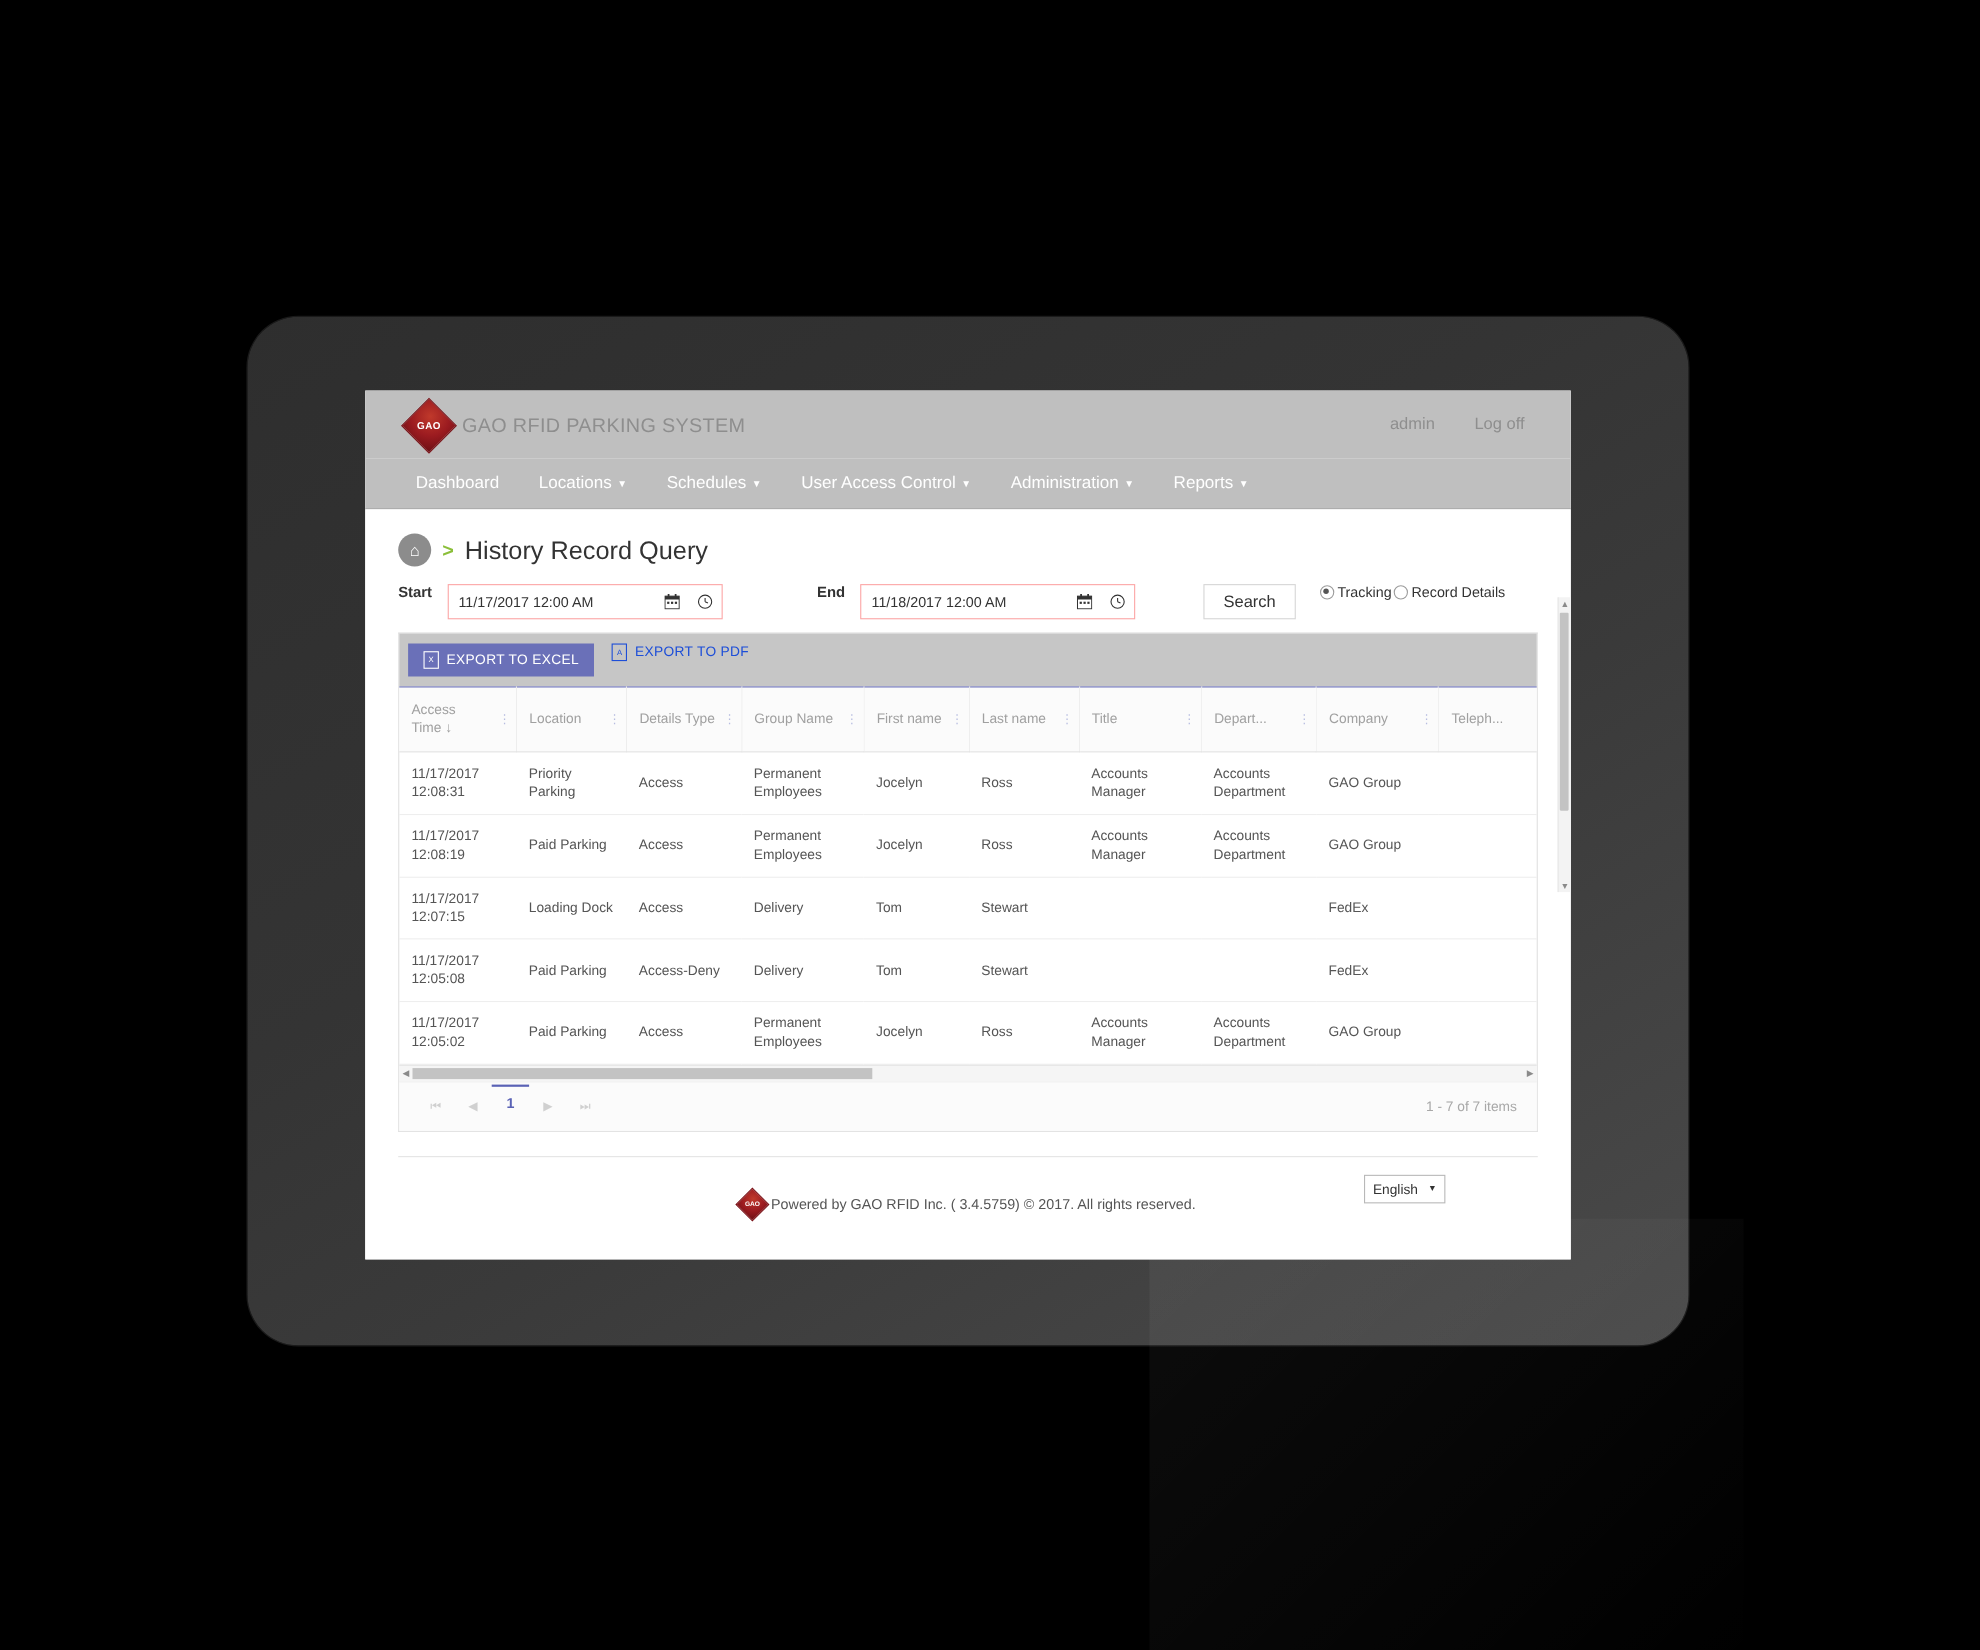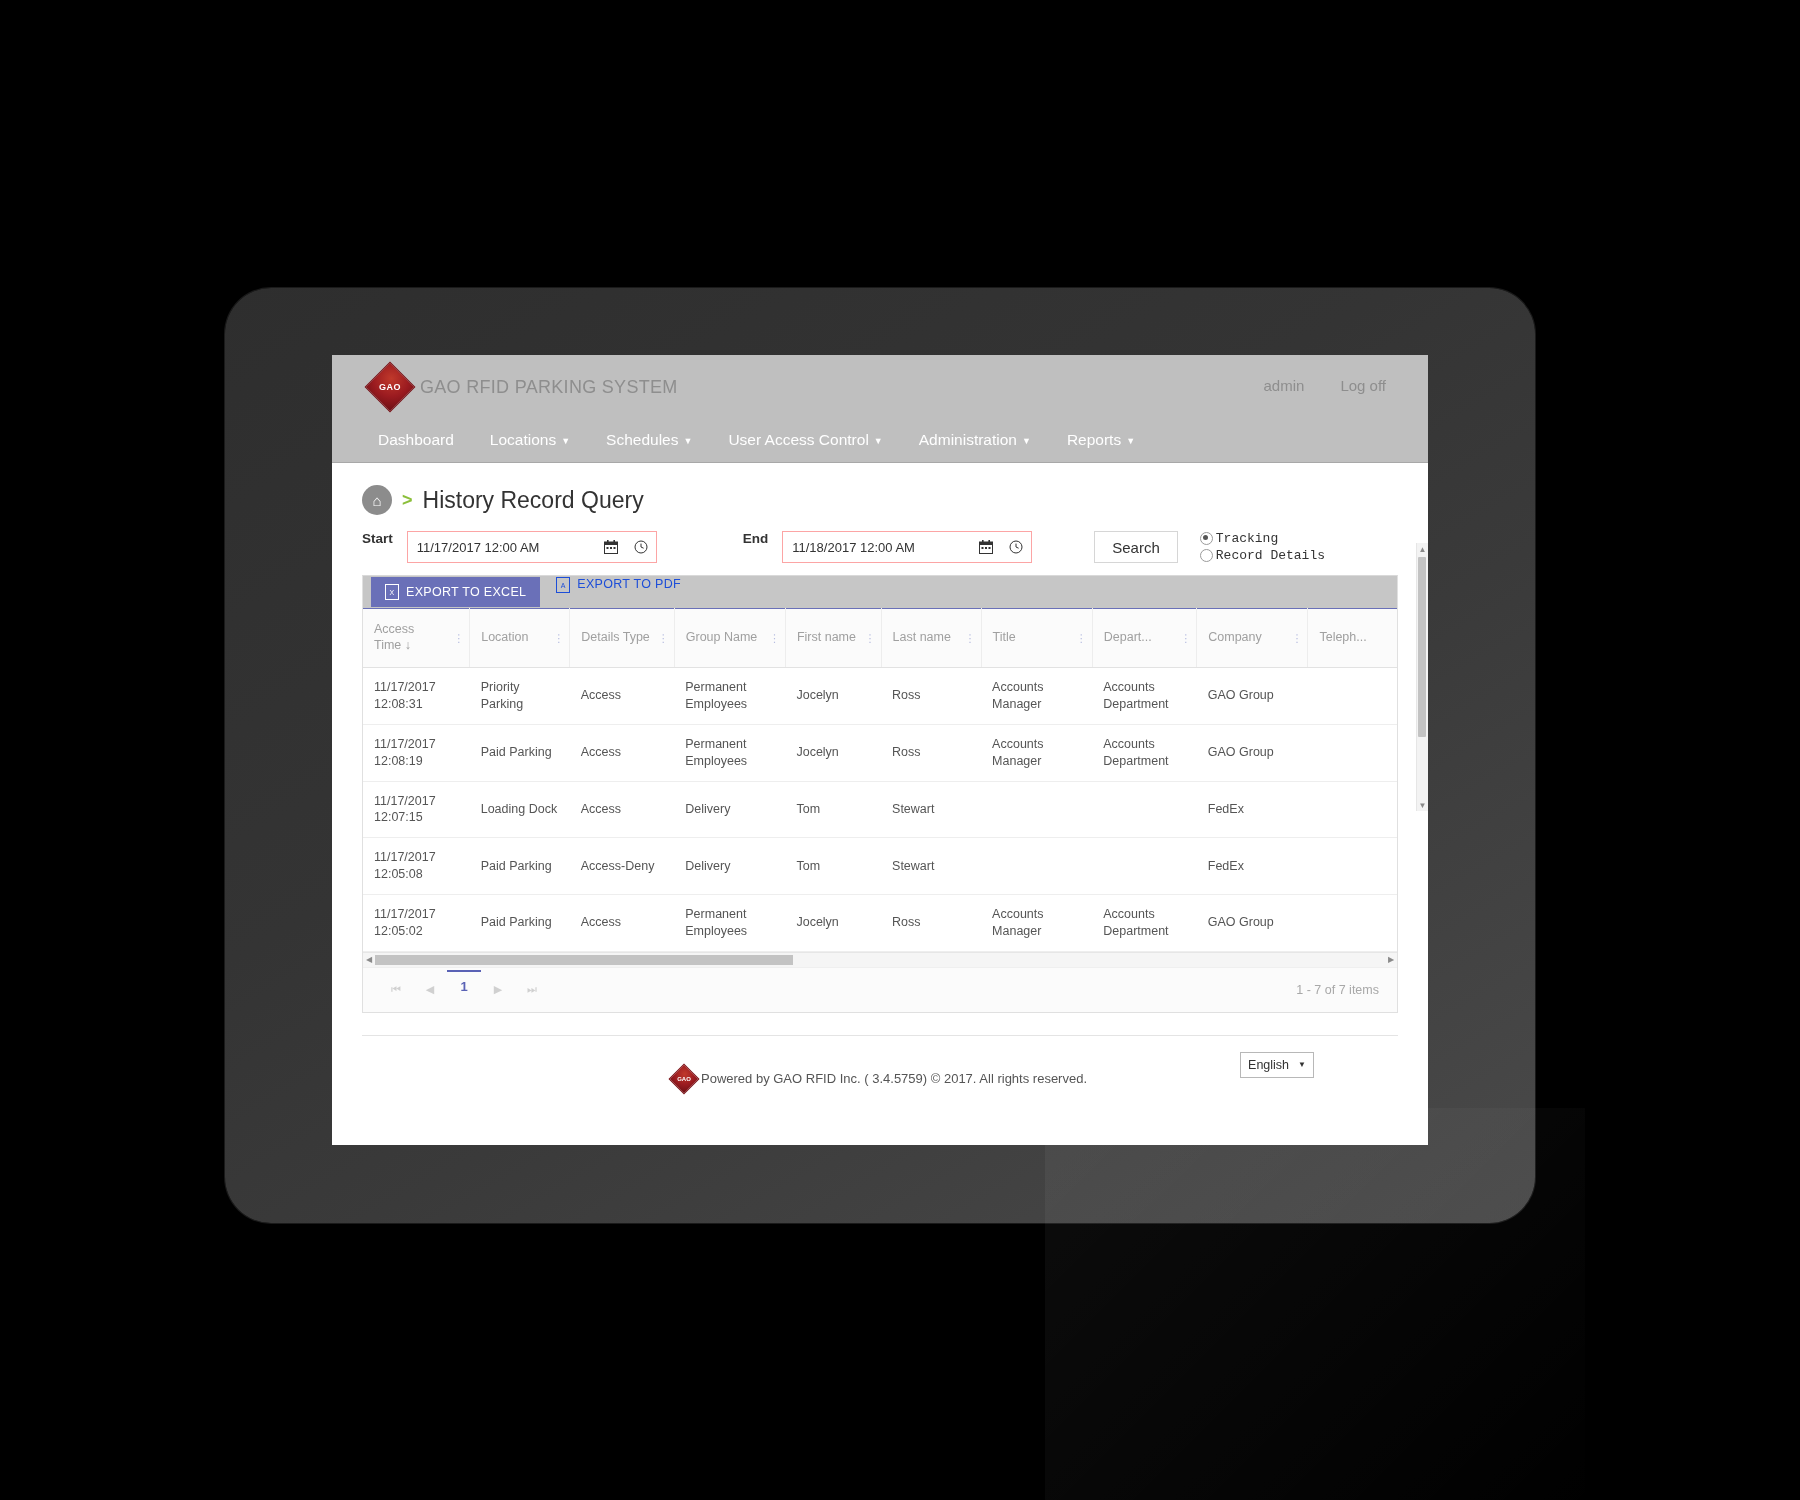--- a/index.html
+++ b/index.html
@@ -158,9 +158,8 @@
   }
   .radios{
     margin-left:22px;
-    display:flex;flex-direction:column;
+    display:flex;
     gap:2px;
-    font-family:Liberation Mono, monospace;
   }
   .radiorow{ display:flex;align-items:center;gap:3px;font-size:13px;color:#333;}
   .radio{

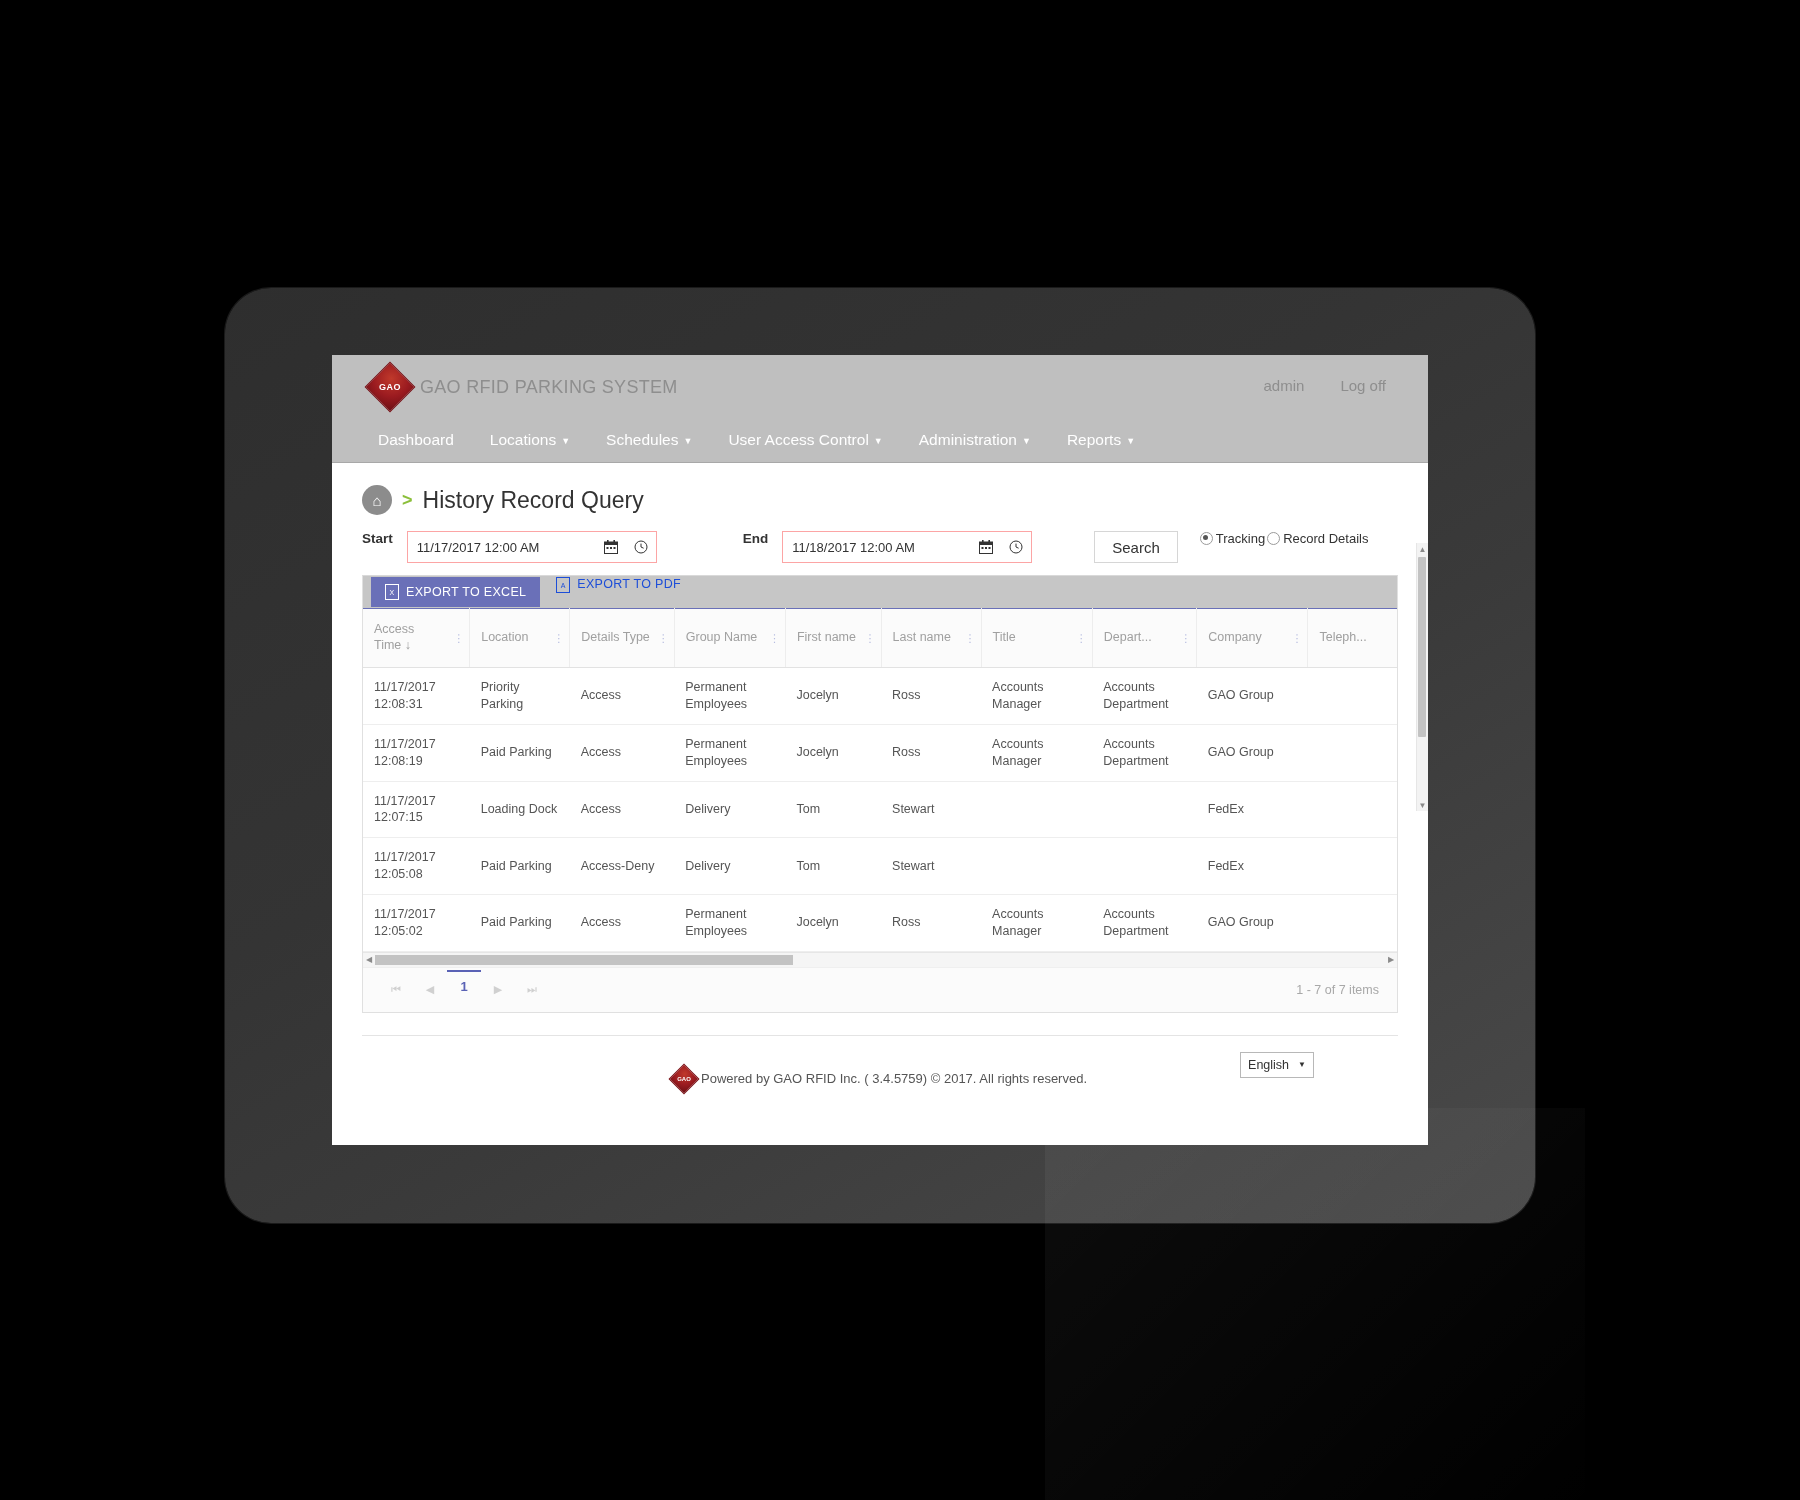--- a/index.html
+++ b/index.html
@@ -181,7 +181,7 @@
   }
   .gridtoolbar{
     background:#c6c6c6;
-    height:32px;
+    height:48px;
     display:flex;align-items:center;
     padding-left:8px;
     gap:4px;

